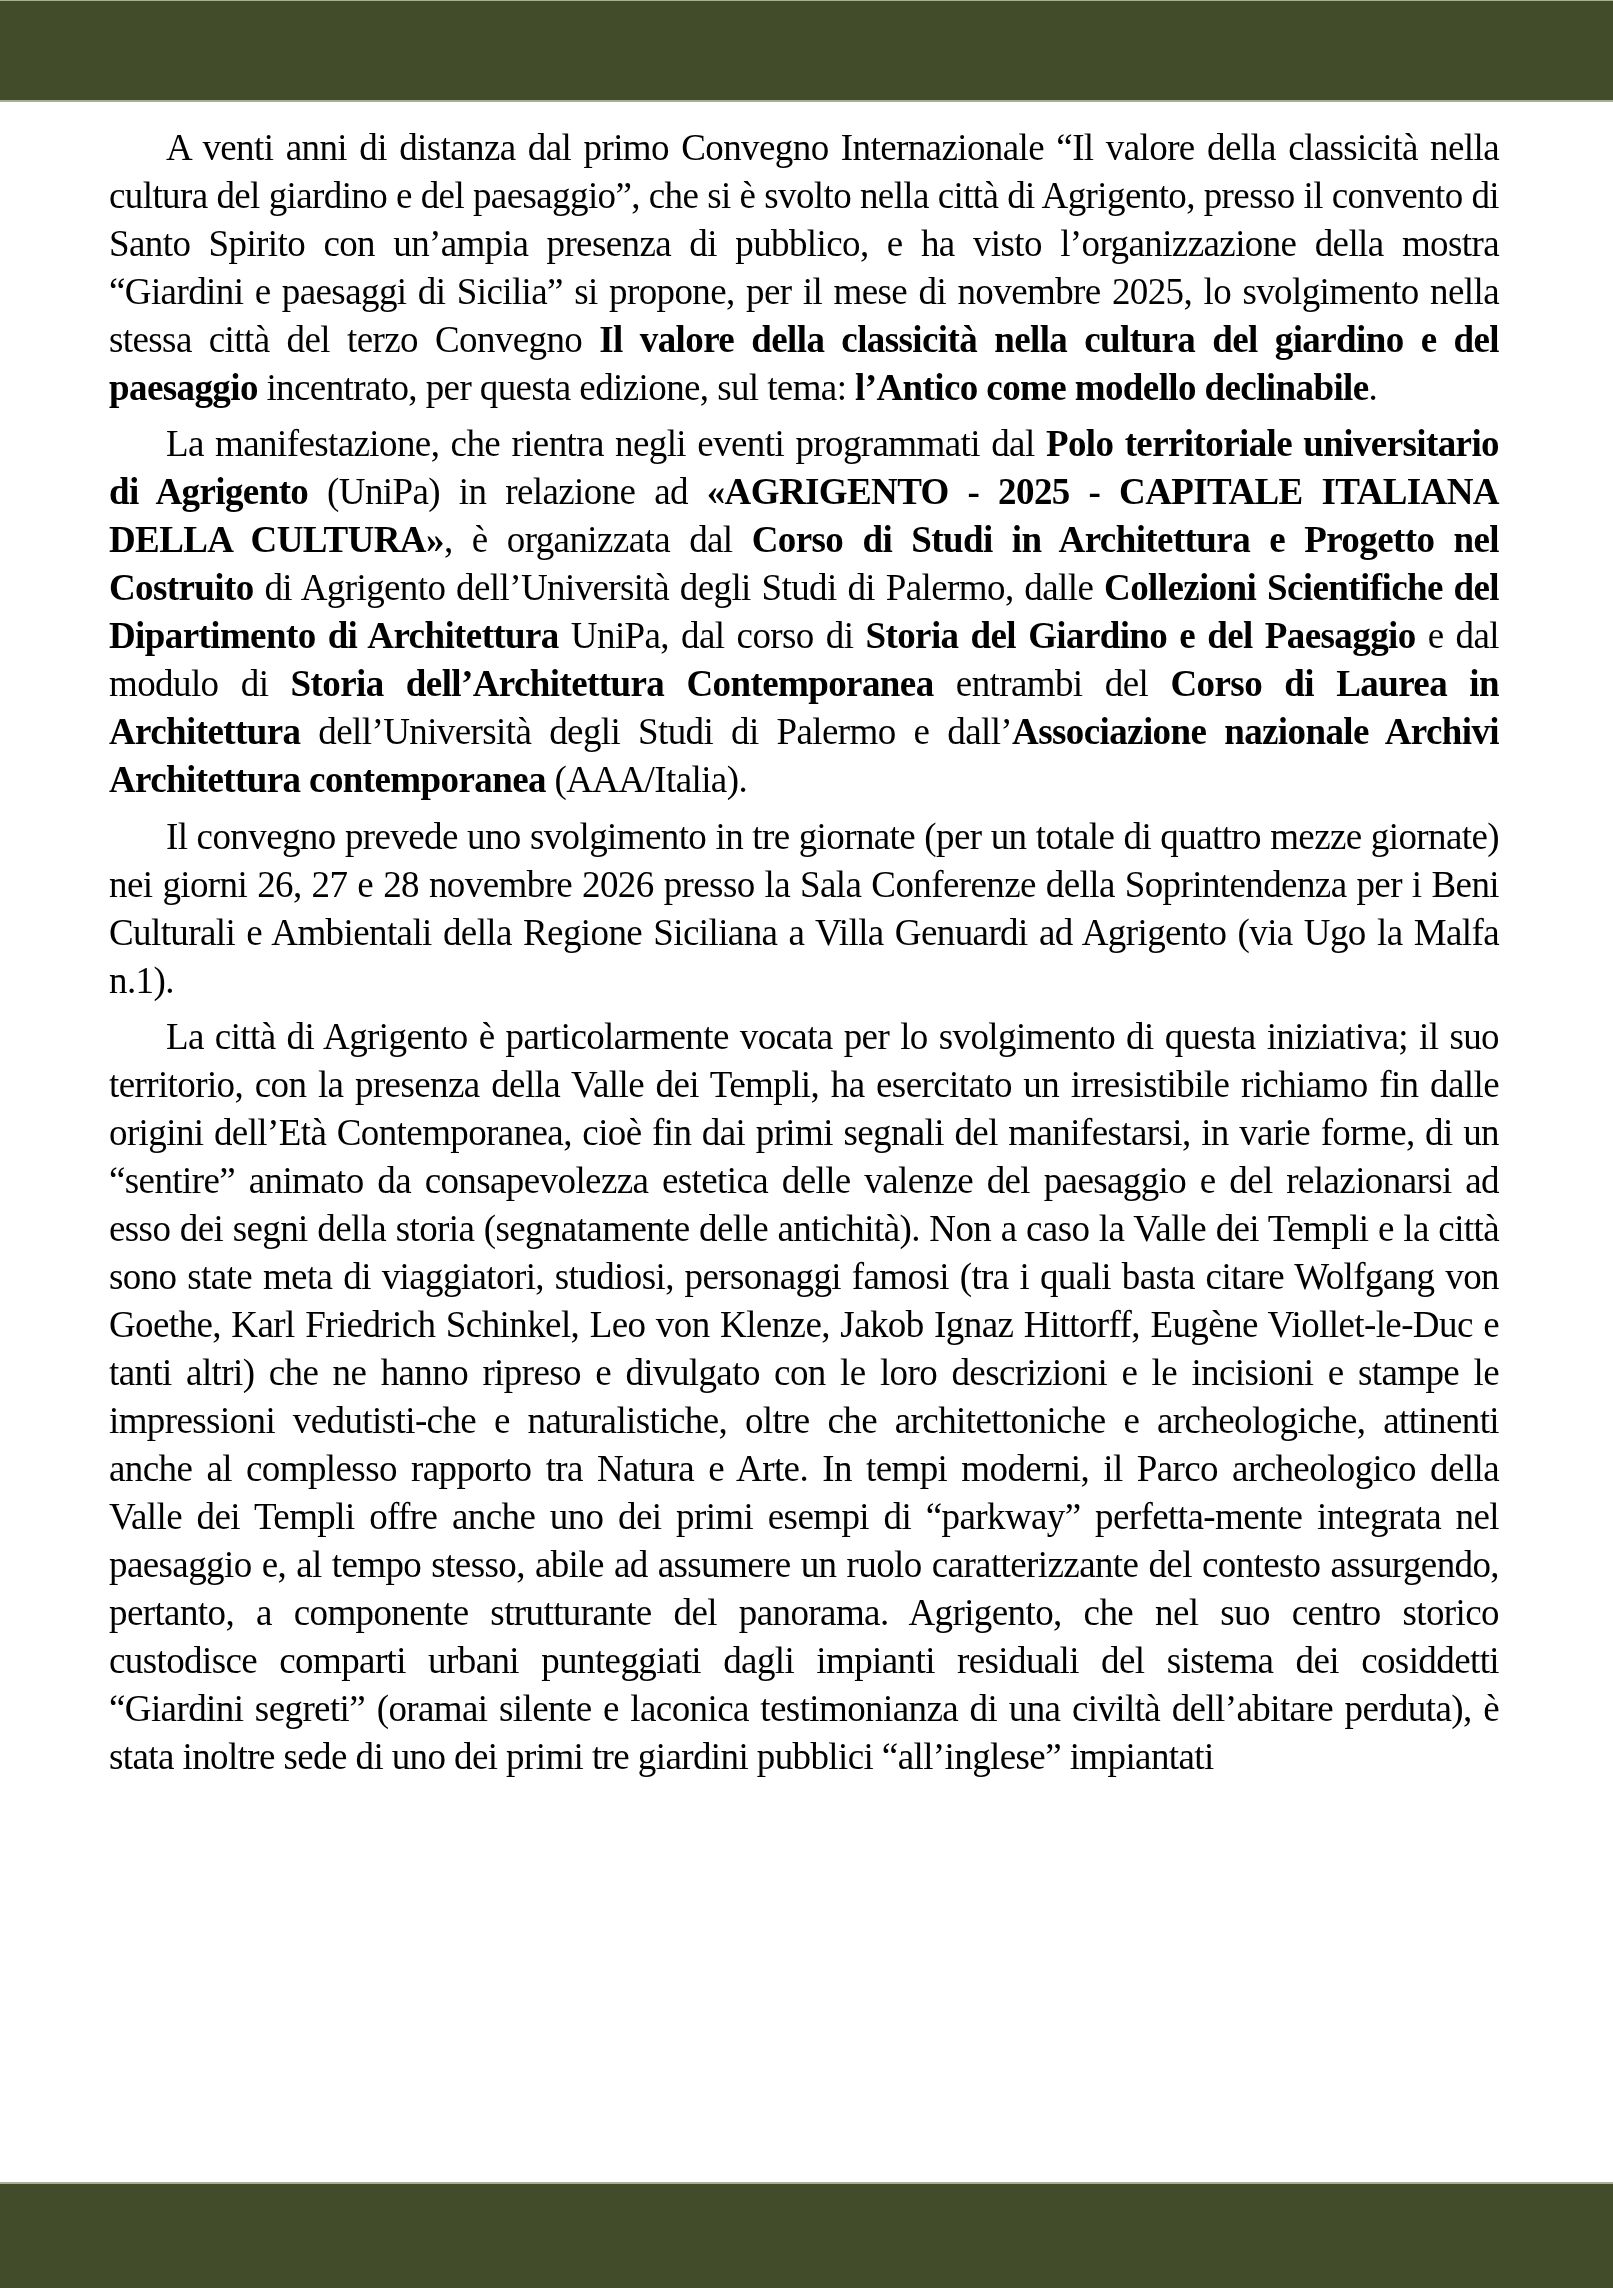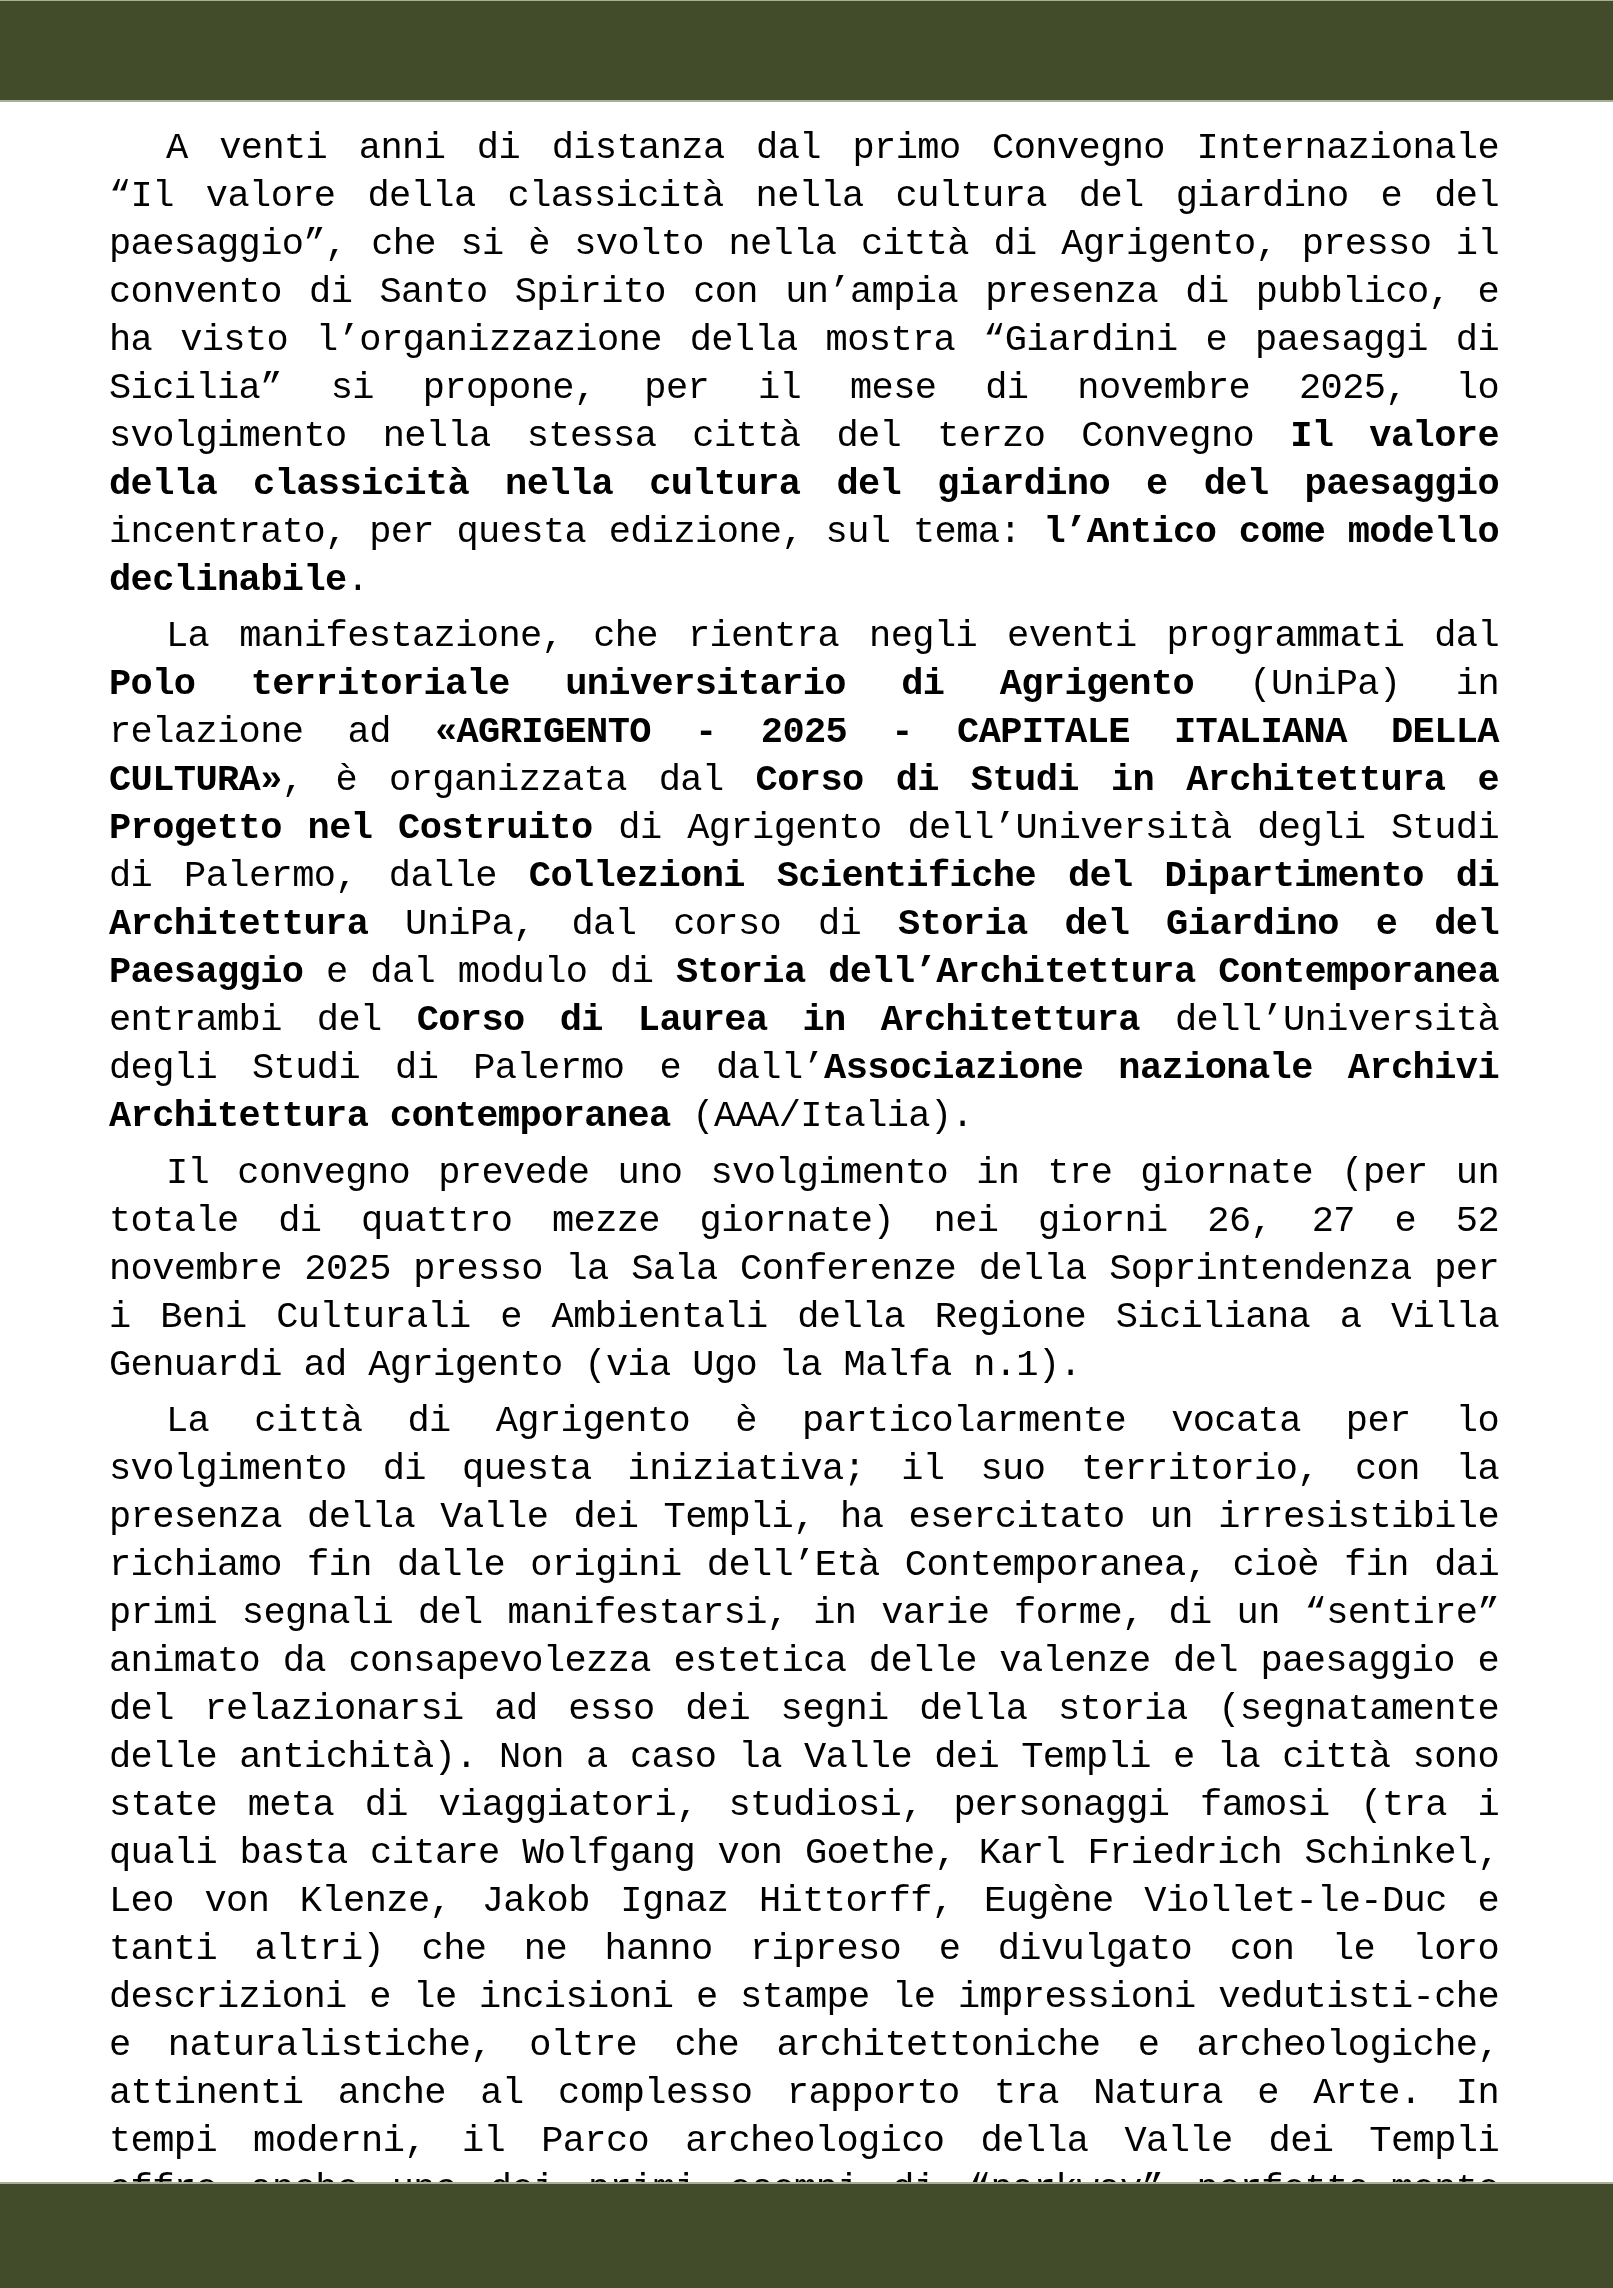--- a/index.html
+++ b/index.html
@@ -39,7 +39,7 @@
     width: 1390px;
   }
   .para {
-    font-family: Liberation Mono, monospace;
+    font-family: Liberation Serif, serif;
     font-size: 37px;
     line-height: 48px;
     color: #000000;

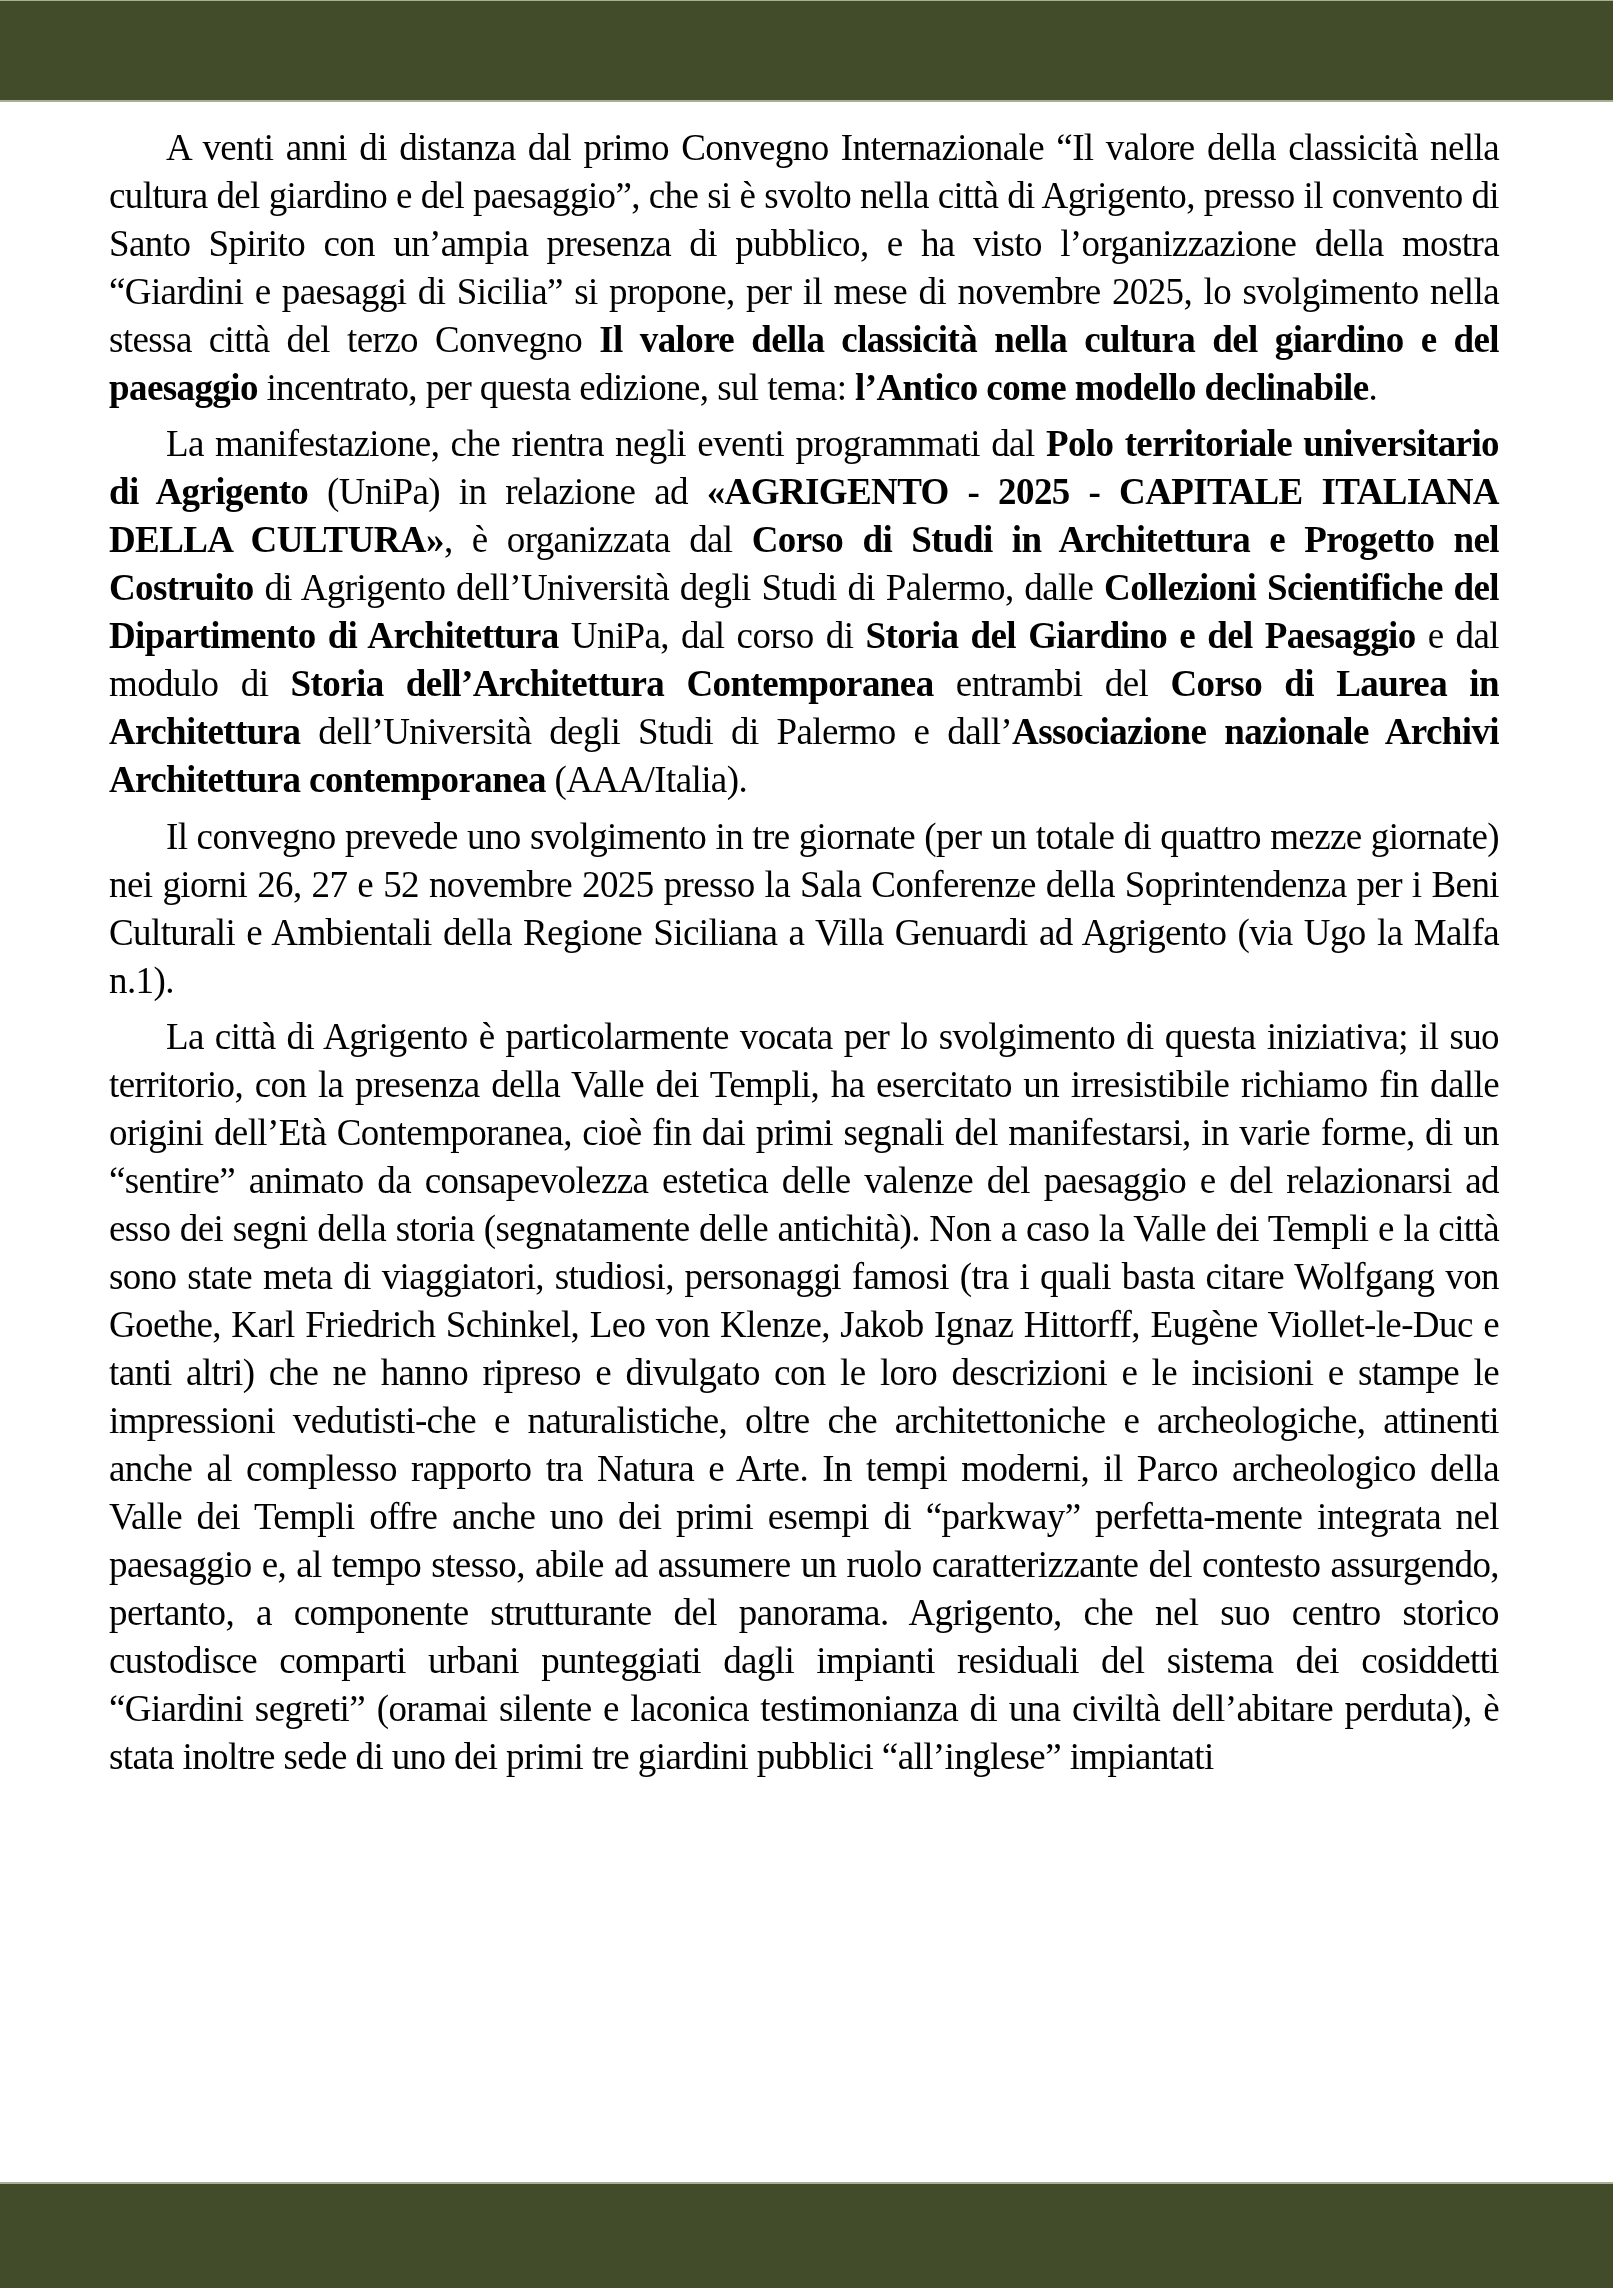--- a/index.html
+++ b/index.html
@@ -70,7 +70,7 @@
   </p>
 
   <p class="para">
-    <span>Il convegno prevede uno svolgimento in tre giornate (per un totale di quattro mezze giornate) nei giorni 26, 27 e 52 novembre 2025 presso la Sala Conferenze della Soprintendenza per i Beni Culturali e Ambientali della Regione Siciliana a Villa Genuardi ad Agrigento (via Ugo la Malfa n.1).</span>
+    <span>Il convegno prevede uno svolgimento in tre giornate (per un totale di quattro mezze giornate) nei giorni 26, 27 e 28 novembre 2026 presso la Sala Conferenze della Soprintendenza per i Beni Culturali e Ambientali della Regione Siciliana a Villa Genuardi ad Agrigento (via Ugo la Malfa n.1).</span>
   </p>
 
   <p class="para">

